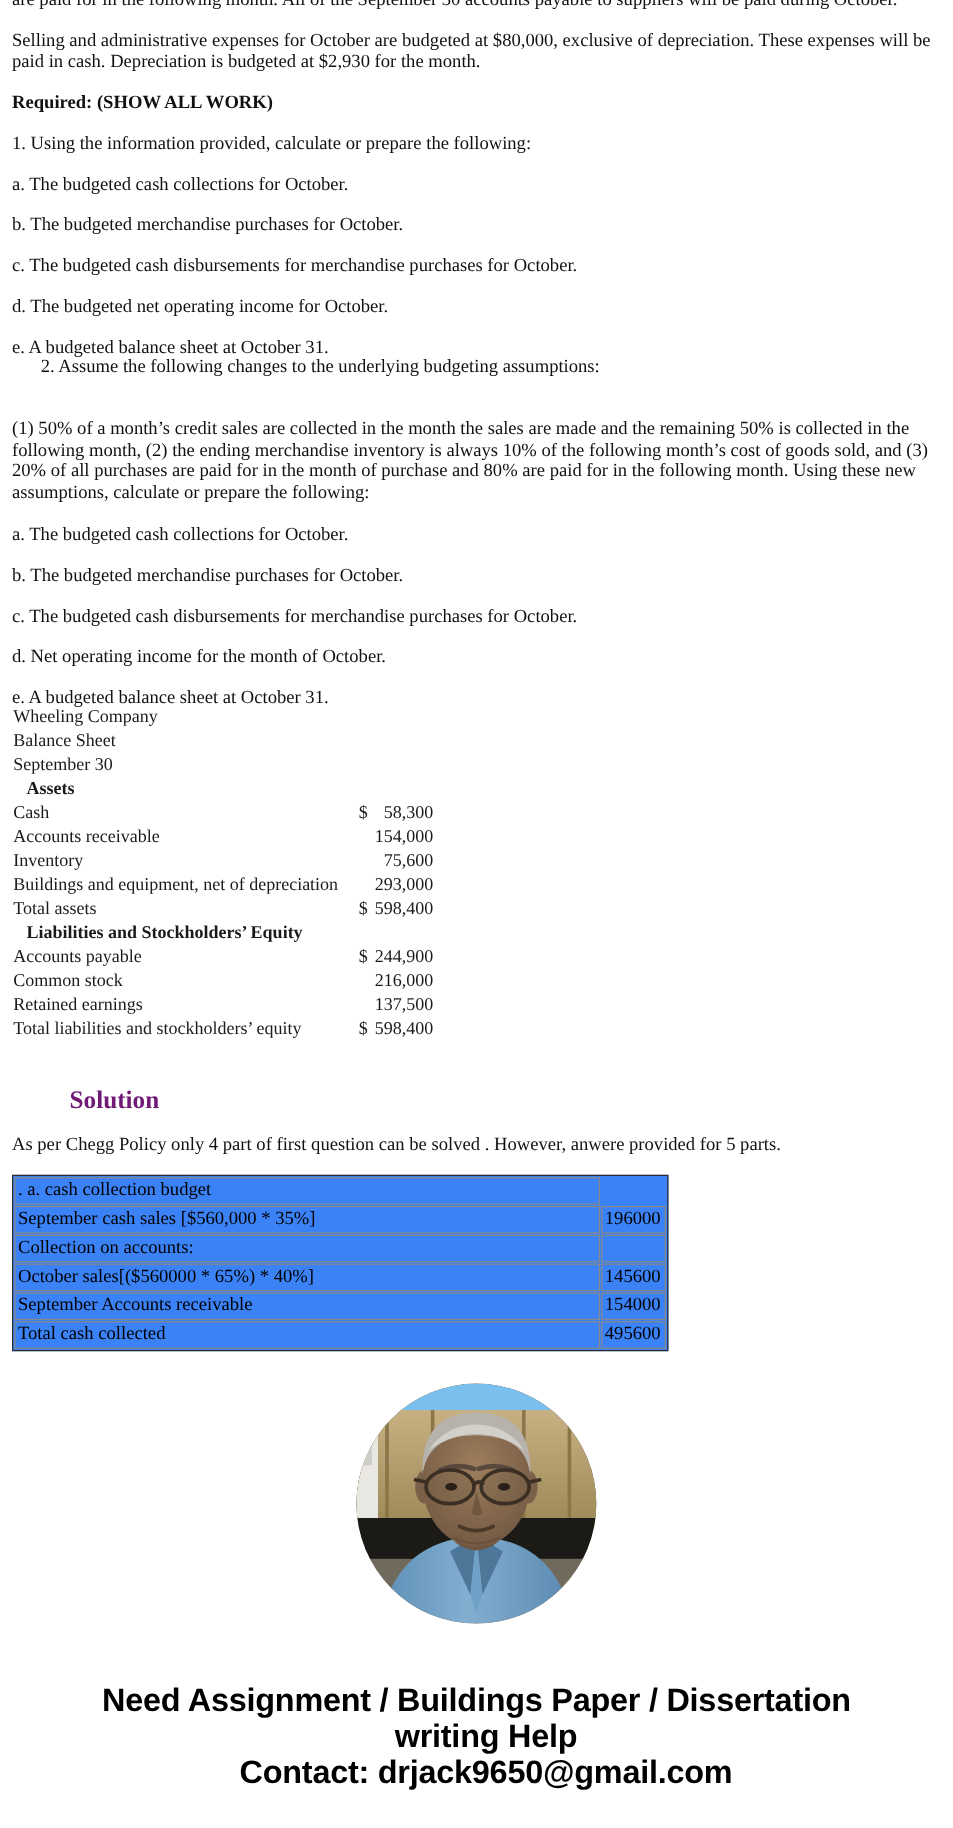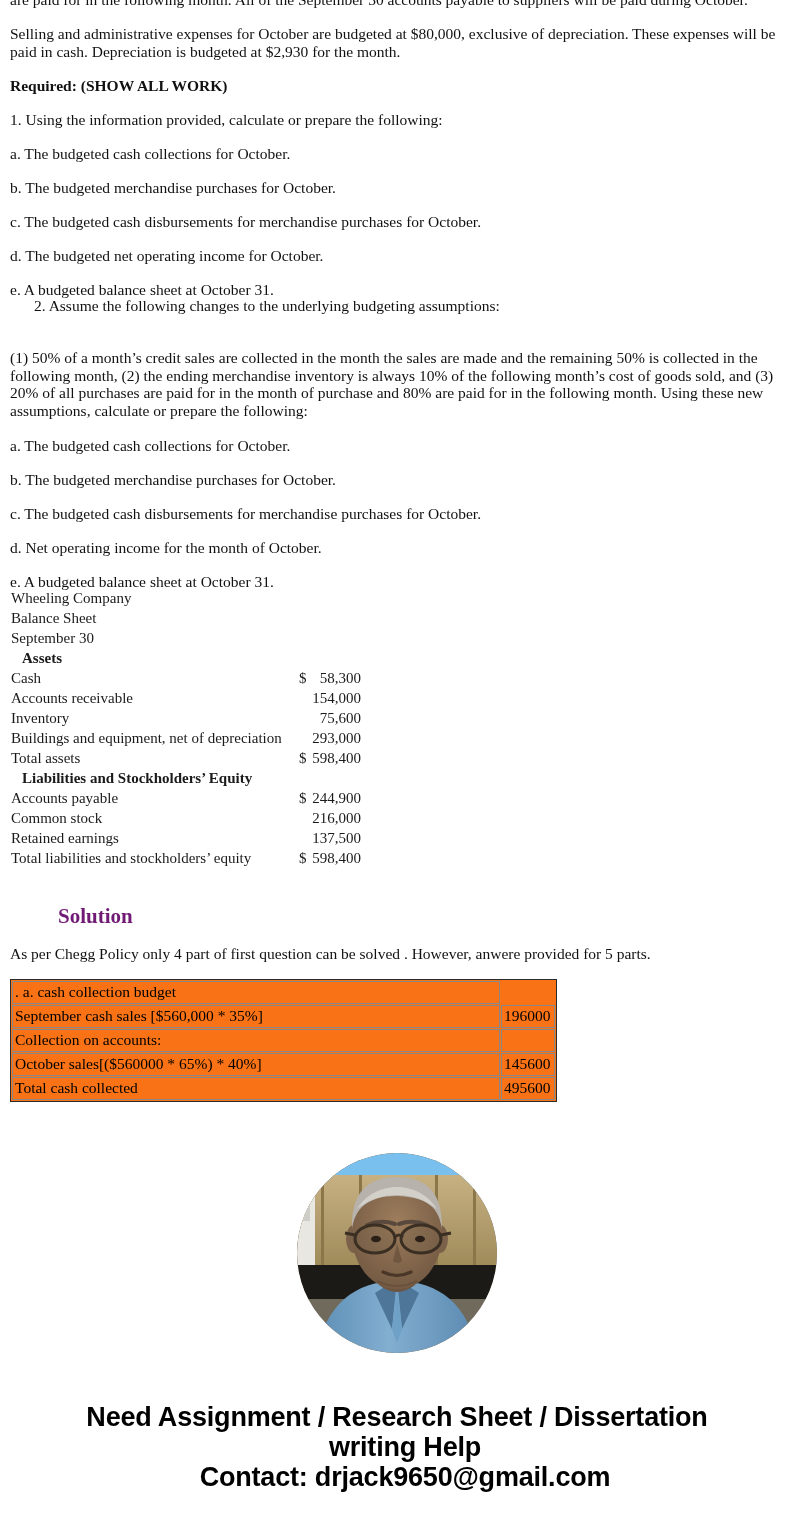--- a/index.html
+++ b/index.html
@@ -108,7 +108,7 @@
     border-collapse: separate;
     border-spacing: 1px;
     border: 1px solid #2b2b2b;
-    background: #f97316;
+    background: #3b82f6;
     font-family: "Liberation Serif", "DejaVu Serif", serif;
     font-size: 15.5px;
     color: #000;

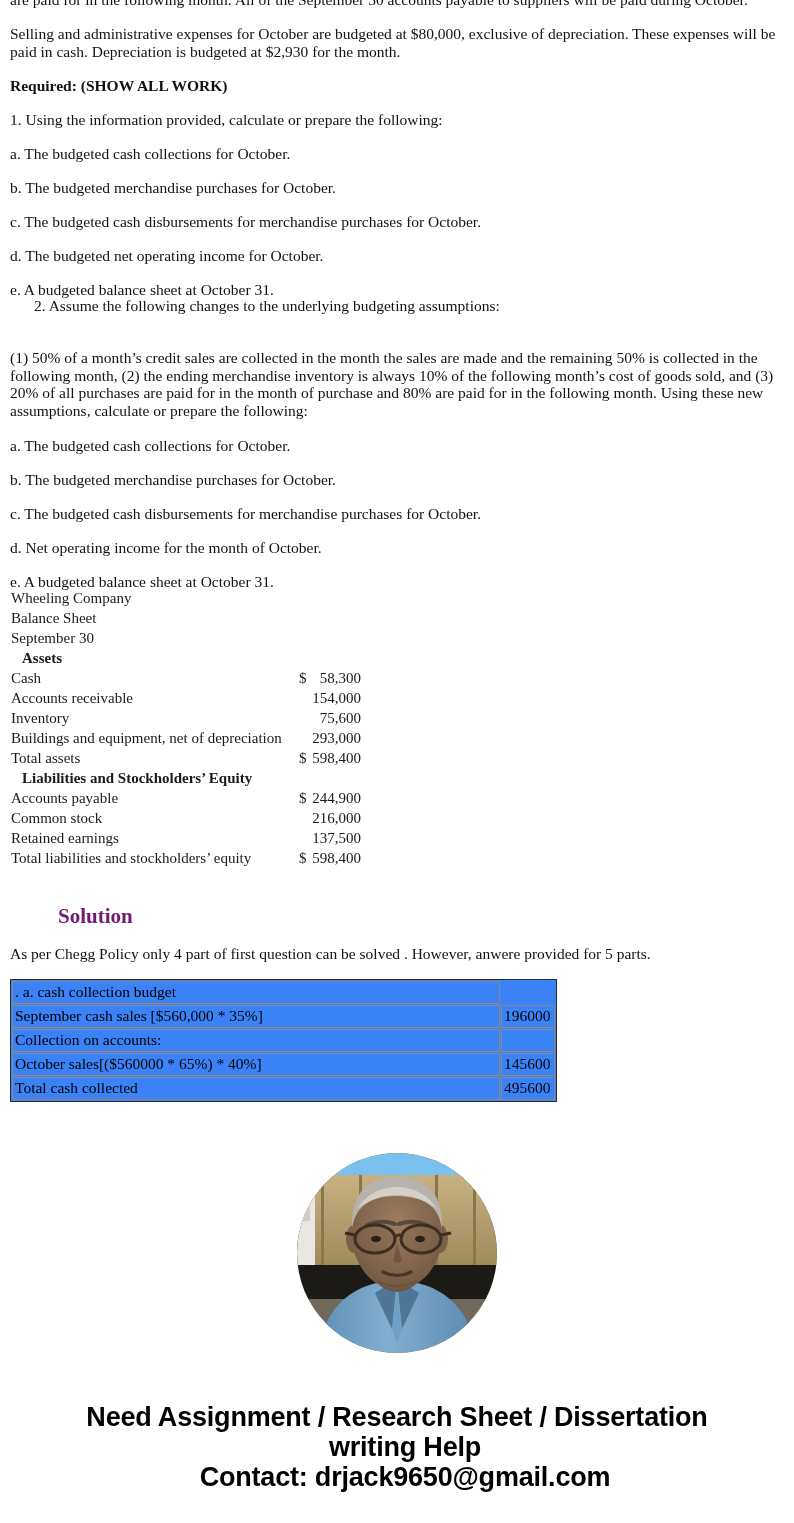--- a/index.html
+++ b/index.html
@@ -270,6 +270,10 @@
     <tr>
       <td class="lbl">October sales[($560000 * 65%) * 40%]</td>
       <td class="val">145600</td>
+    </tr>
+    <tr>
+      <td class="lbl">September Accounts receivable</td>
+      <td class="val">154000</td>
     </tr>
     <tr>
       <td class="lbl">Total cash collected</td>

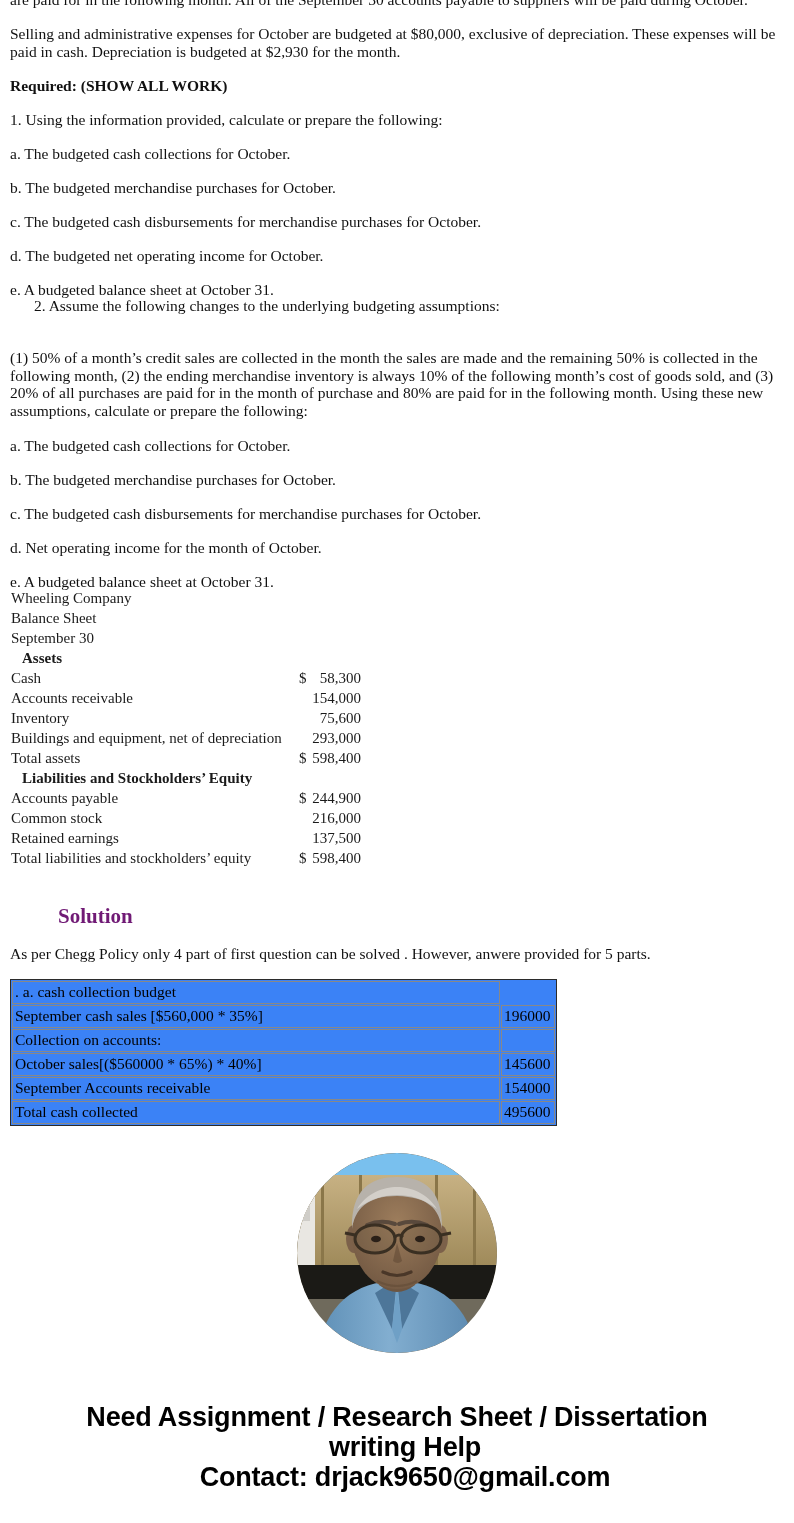--- a/index.html
+++ b/index.html
@@ -356,7 +356,7 @@
 </div>
 
 <div id="footer">
-  <span class="line">Need Assignment / Research Sheet / Dissertation</span>
+  <span class="line">Need Assignment / Buildings Paper / Dissertation</span>
   <span class="line line2">writing Help</span>
   <span class="line line2">Contact: drjack9650@gmail.com</span>
 </div>

